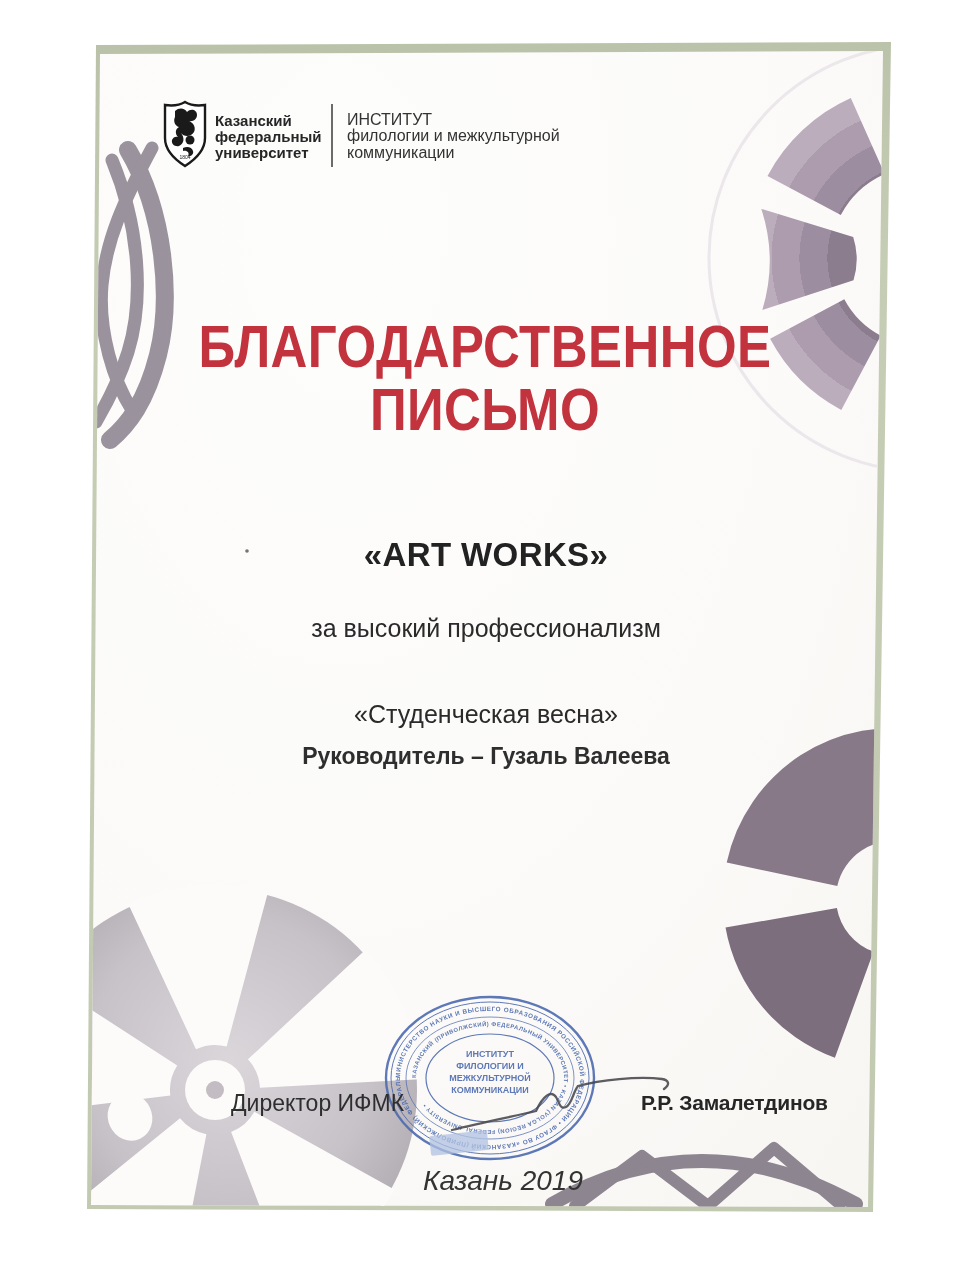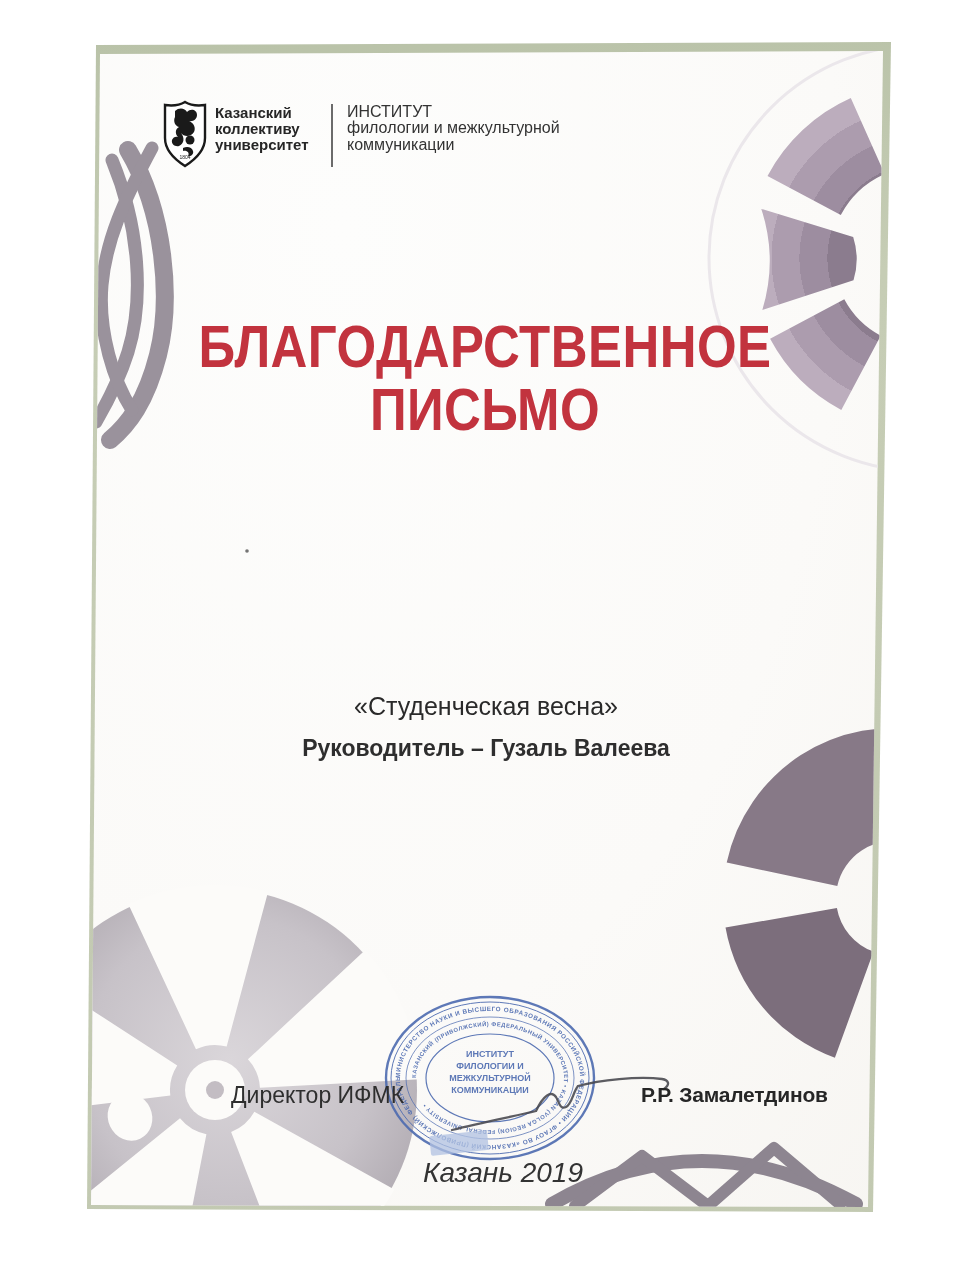--- a/index.html
+++ b/index.html
@@ -16,7 +16,7 @@
          box-shadow:inset 3px 0 6px rgba(0,0,0,.05), inset 0 -3px 6px rgba(0,0,0,.05);}
   .art{position:absolute;left:0;top:0;width:980px;height:1268px;}
   .logo{position:absolute;left:163px;top:100px;width:44px;height:68px;}
-  .txt{position:absolute;color:#2d2d2d;}
+  .txt{position:absolute;color:#2d2d2d;margin-top:8px;}
   .uni{left:215px;top:105px;font-size:15px;line-height:16.2px;font-weight:700;color:#262626;}
   .divider{position:absolute;left:331px;top:104px;width:1.5px;height:63px;background:#6b6b6b;}
   .inst{left:347px;top:104px;font-size:16px;line-height:16.4px;font-weight:400;color:#333333;}

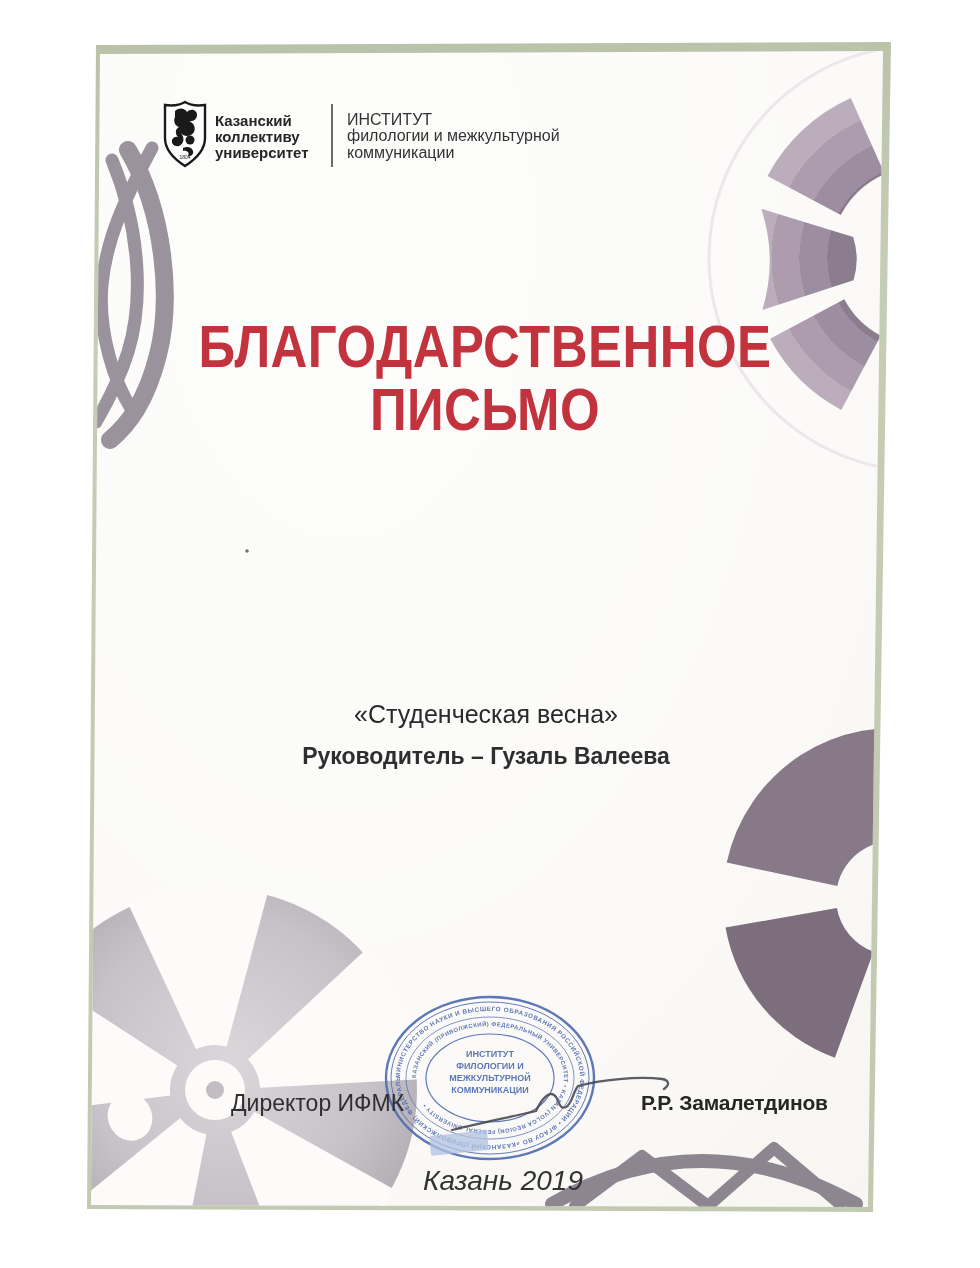--- a/index.html
+++ b/index.html
@@ -140,7 +140,7 @@
 
     <div class="txt uni">
       <div>Казанский</div>
-      <div>коллективу</div>
+      <div>федеральный</div>
       <div>университет</div>
     </div>
     <div class="divider"></div>

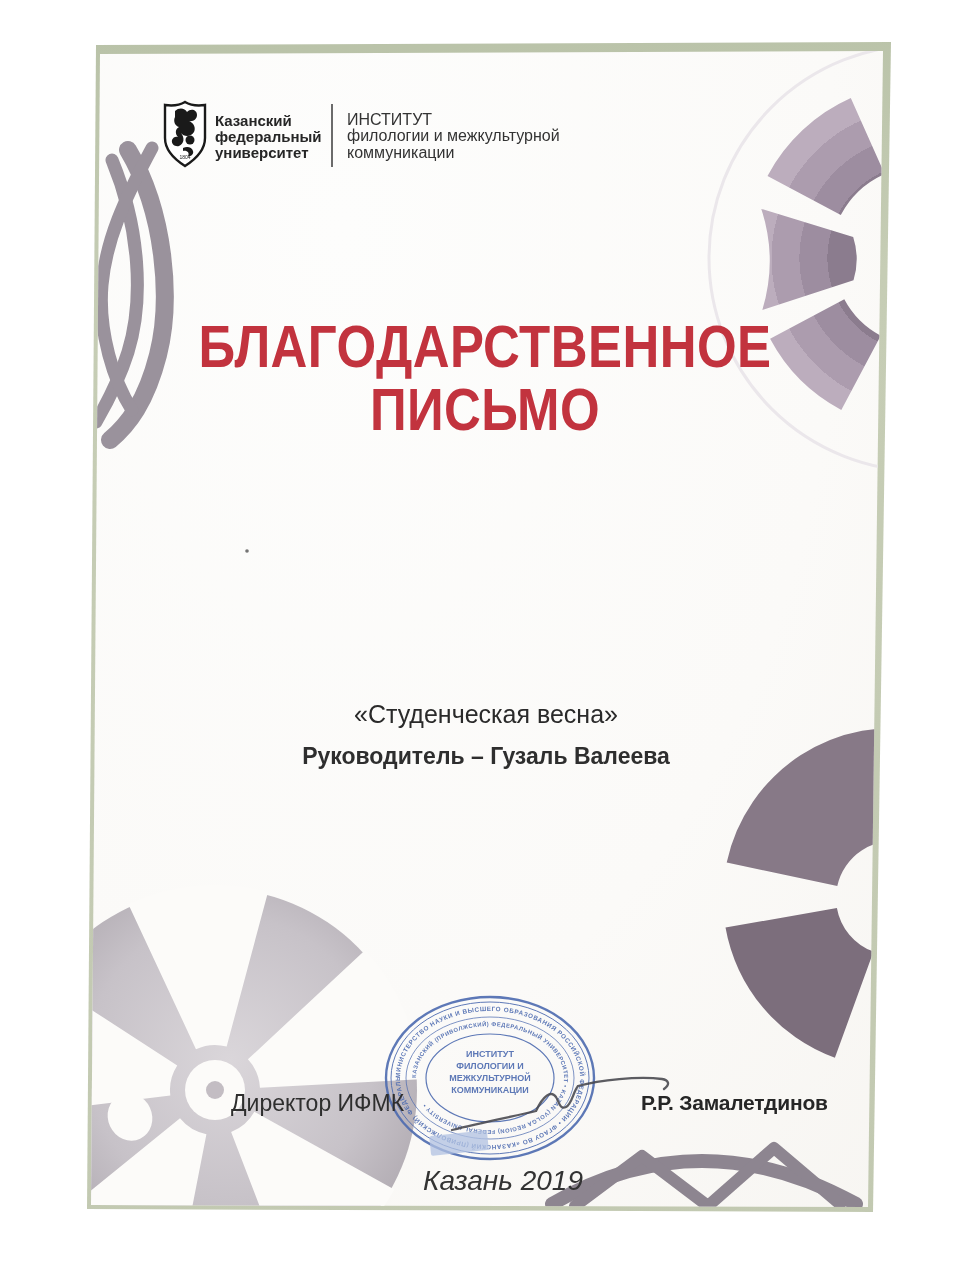--- a/index.html
+++ b/index.html
@@ -157,6 +157,7 @@
       <span class="cond">ПИСЬМО</span>
     </div>
 
+    <div class="txt center recip2">«ART WORKS»</div>
 
     <div class="txt center bodyl b3">«Студенческая весна»</div>
 

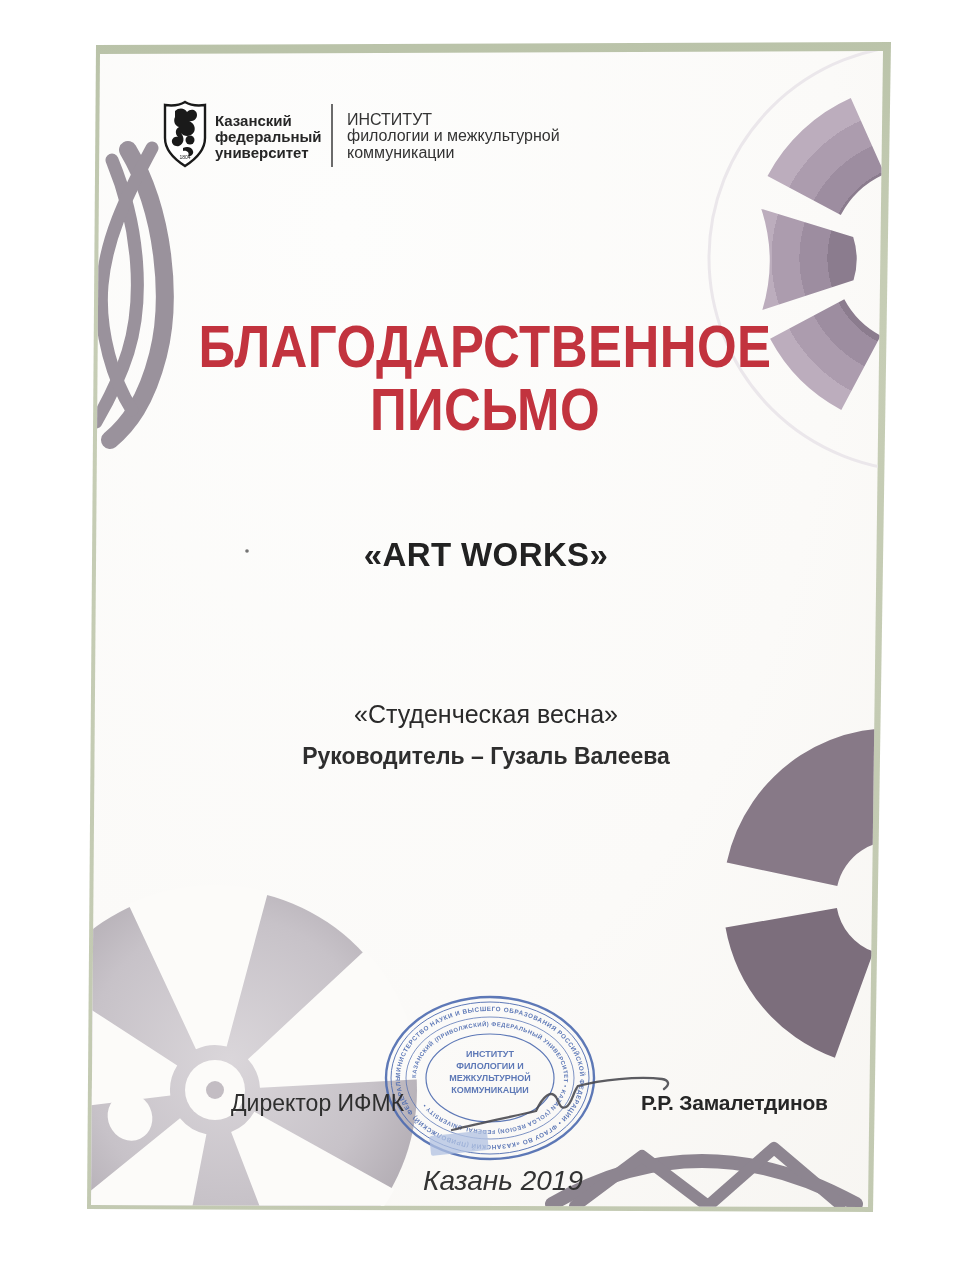--- a/index.html
+++ b/index.html
@@ -159,6 +159,7 @@
 
     <div class="txt center recip2">«ART WORKS»</div>
 
+    <div class="txt center bodyl b1">за высокий профессионализм</div>
     <div class="txt center bodyl b3">«Студенческая весна»</div>
 
     <div class="txt center leader">Руководитель – Гузаль Валеева</div>

